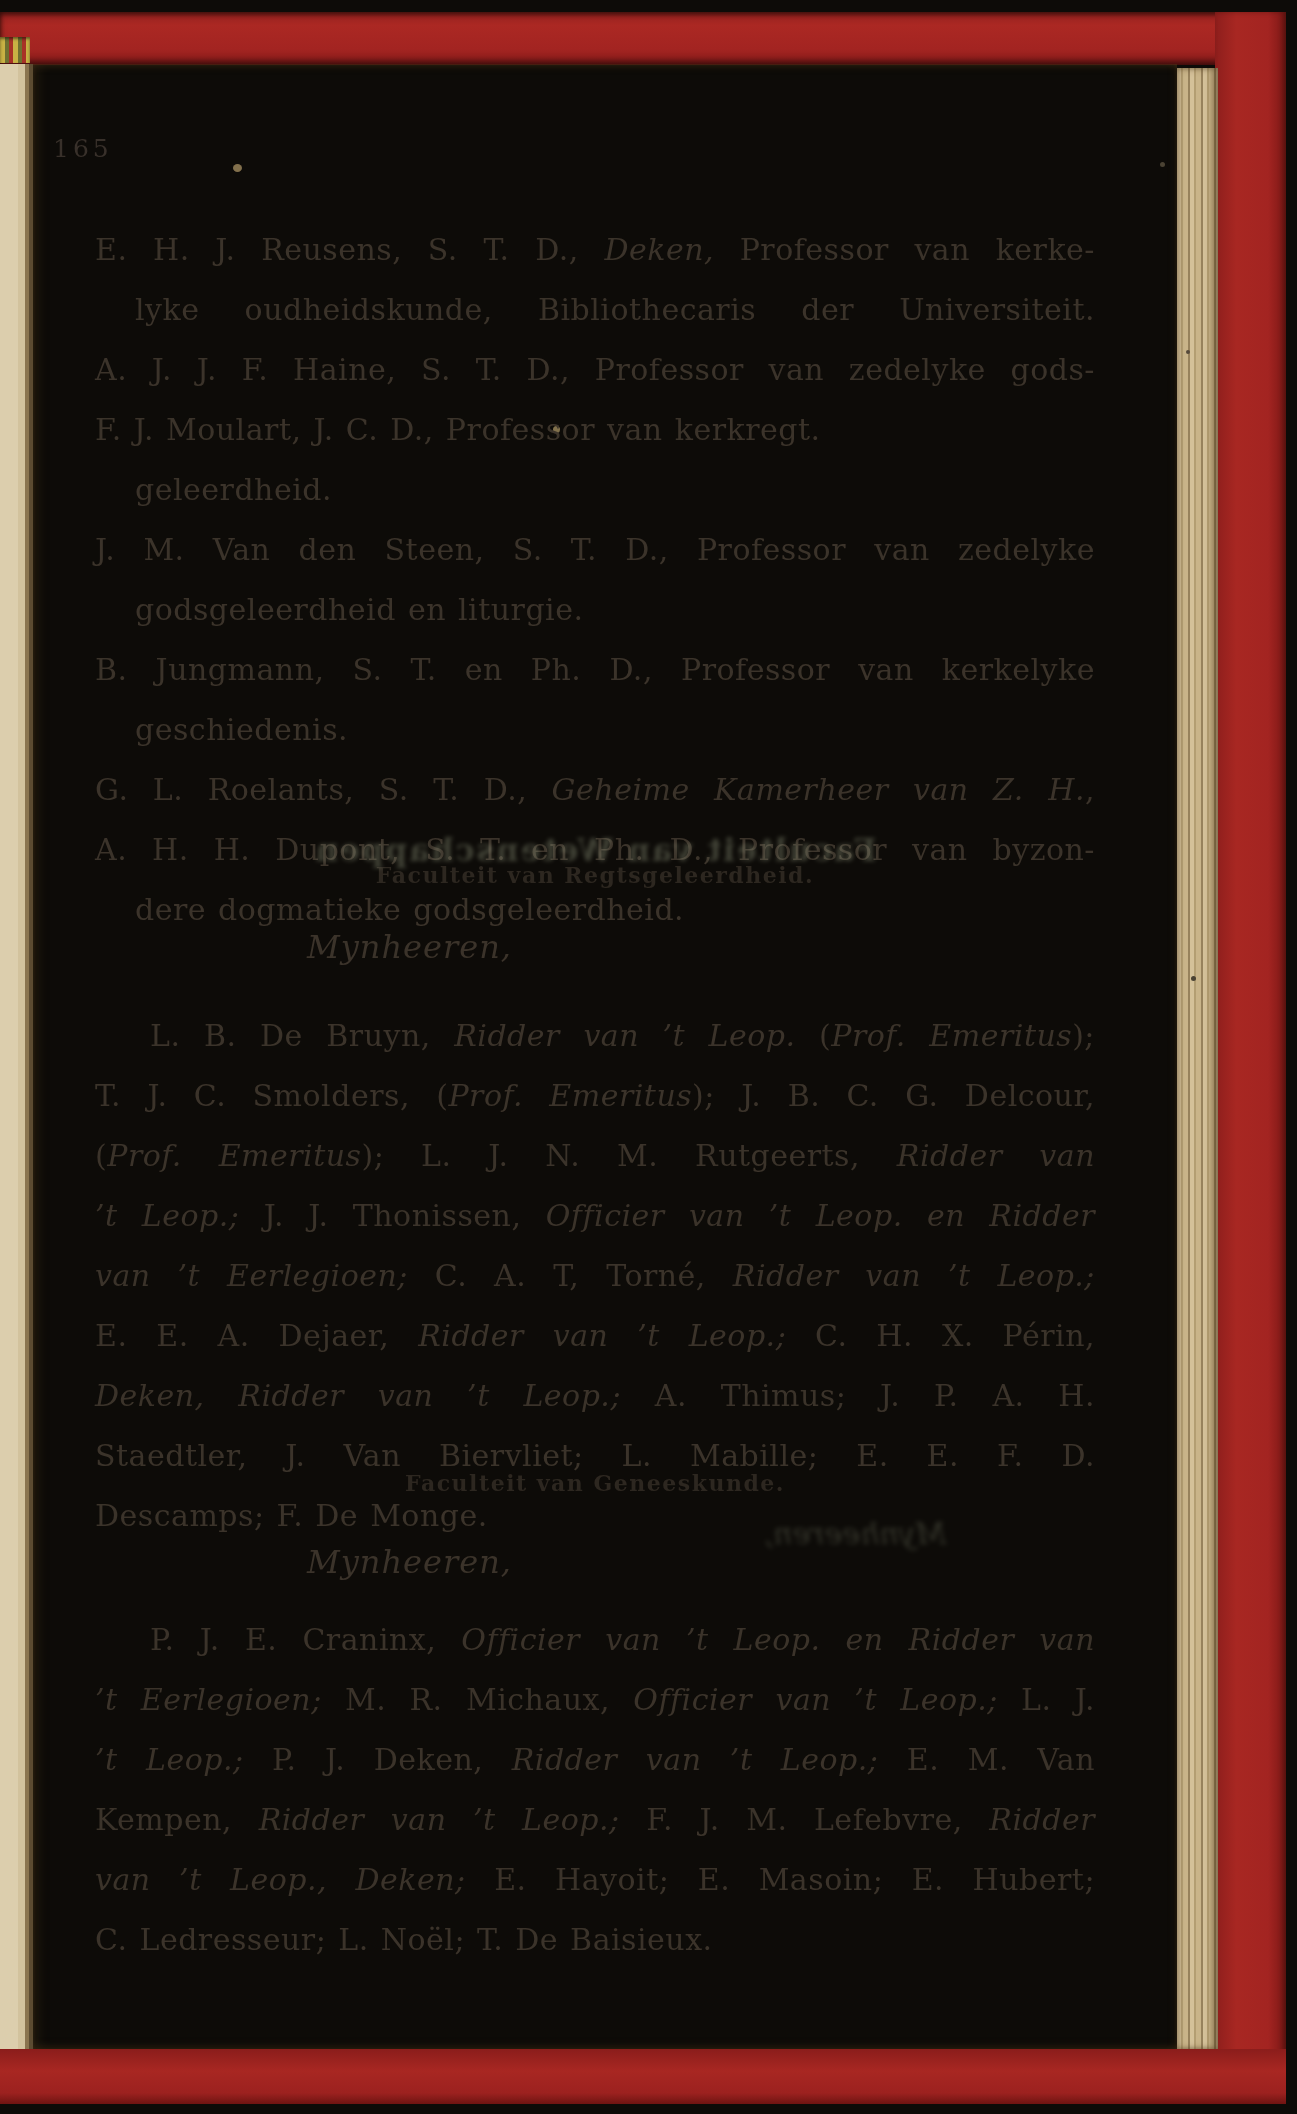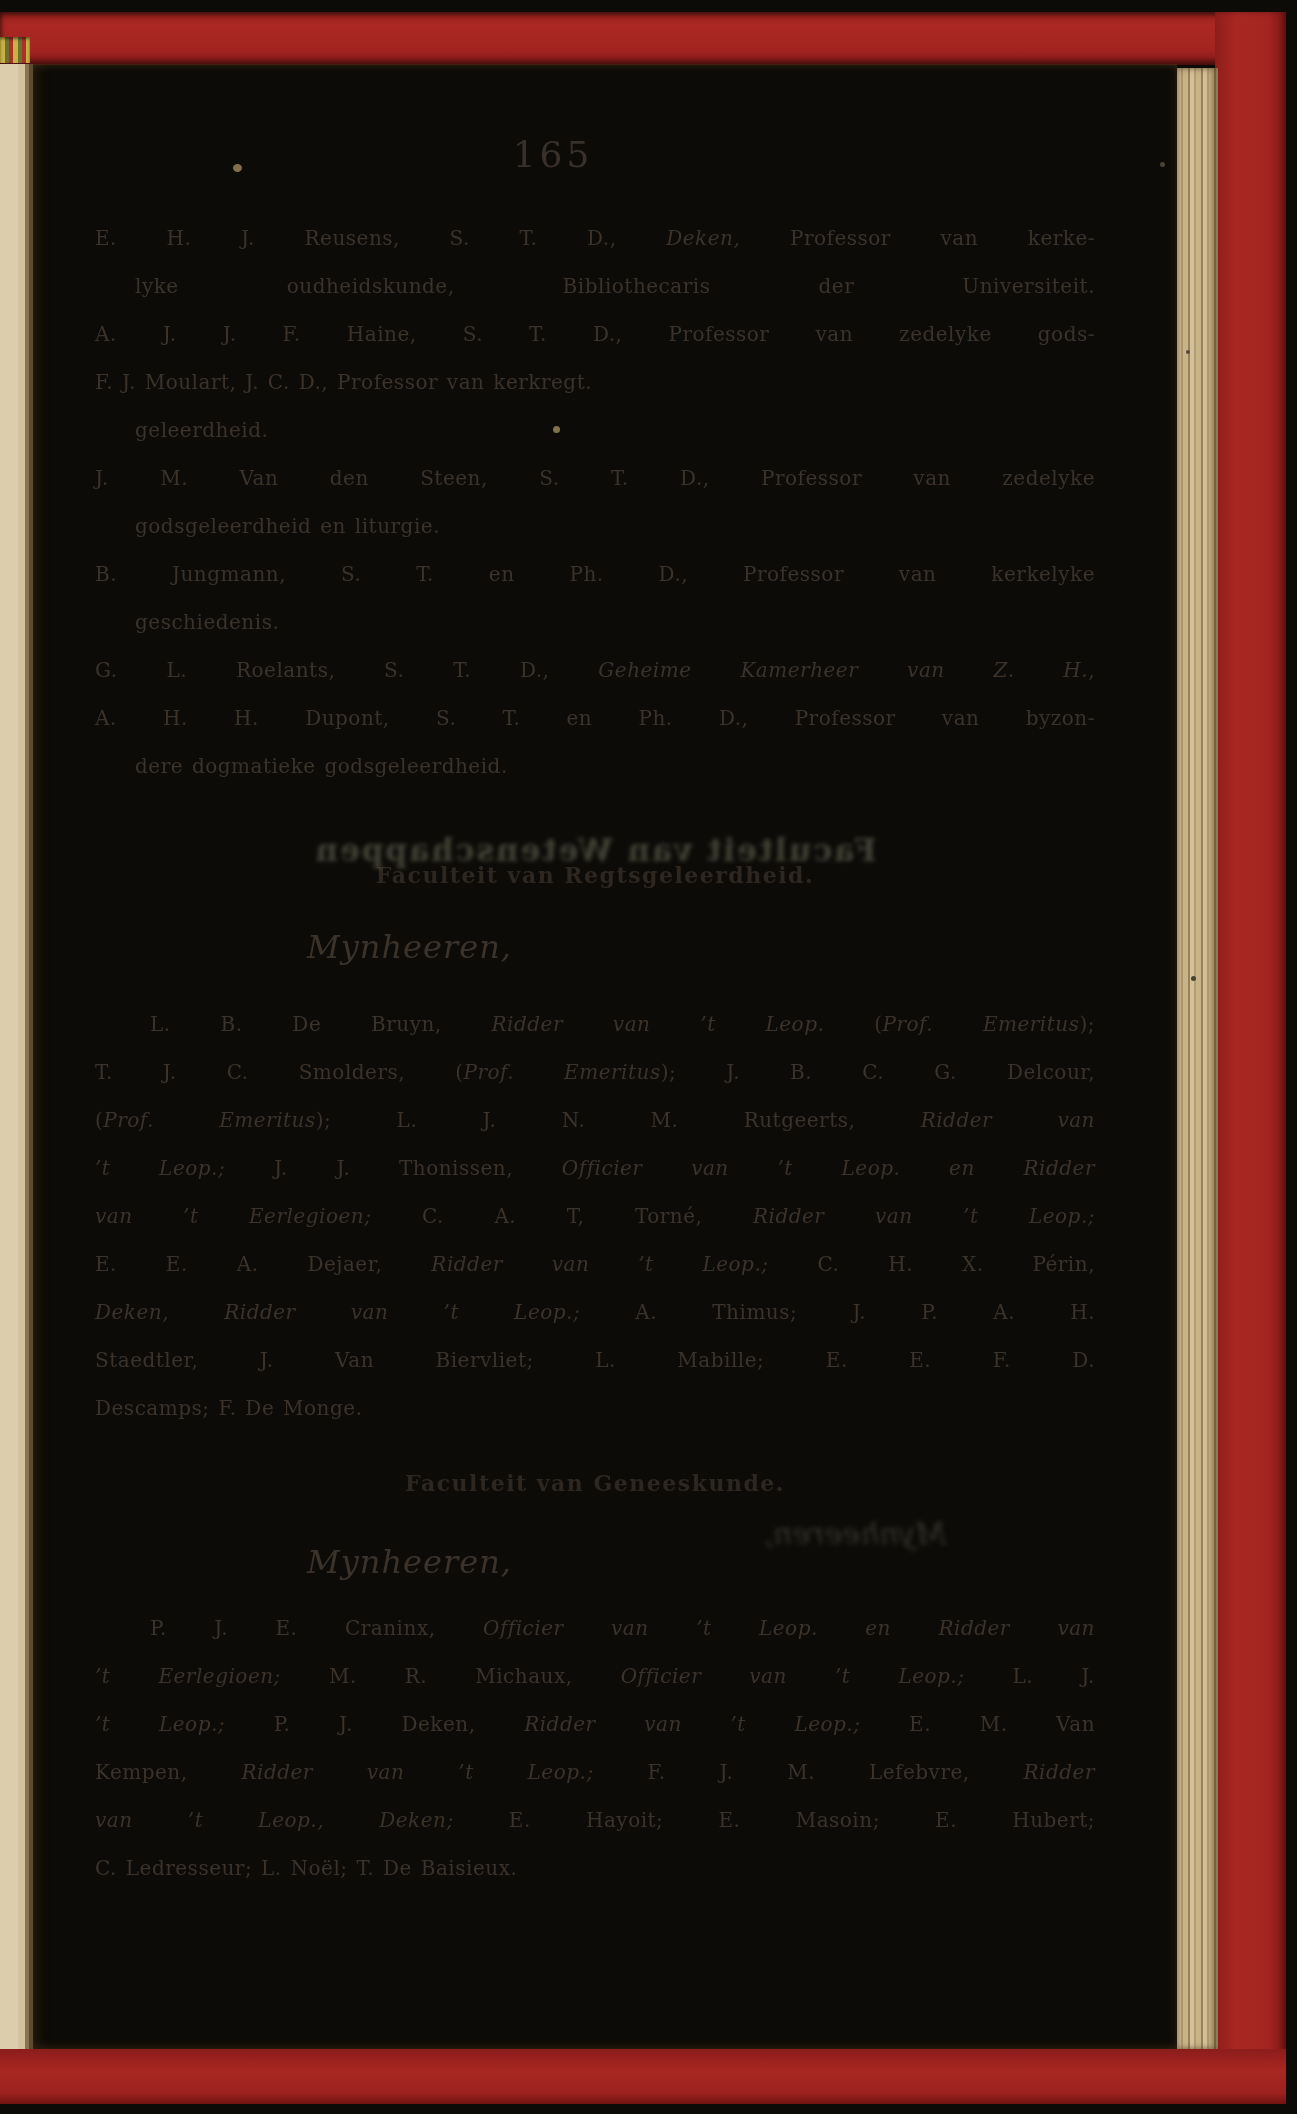--- a/index.html
+++ b/index.html
@@ -36,8 +36,8 @@
 
   
   .text-flow{position:absolute;left:62px;top:0;width:1000px;height:100%;color:#3b332a;}
-  .pagenum{position:absolute;top:70px;left:0;width:1000px;text-align:center;
-    font-size:36px;letter-spacing:4px;transform:translateX(-42px);color:#38302a;}
+  .pagenum{position:absolute;top:70px;left:0;width:1000px;text-align:left;
+    font-size:25px;letter-spacing:4px;transform:translateX(-42px);color:#38302a;}
   .block{position:absolute;left:0;width:1000px;}
   .line{font-size:20px;line-height:48px;letter-spacing:.5px;word-spacing:2px;}
   .line.j{text-align:justify;text-justify:inter-word;text-align-last:justify;}

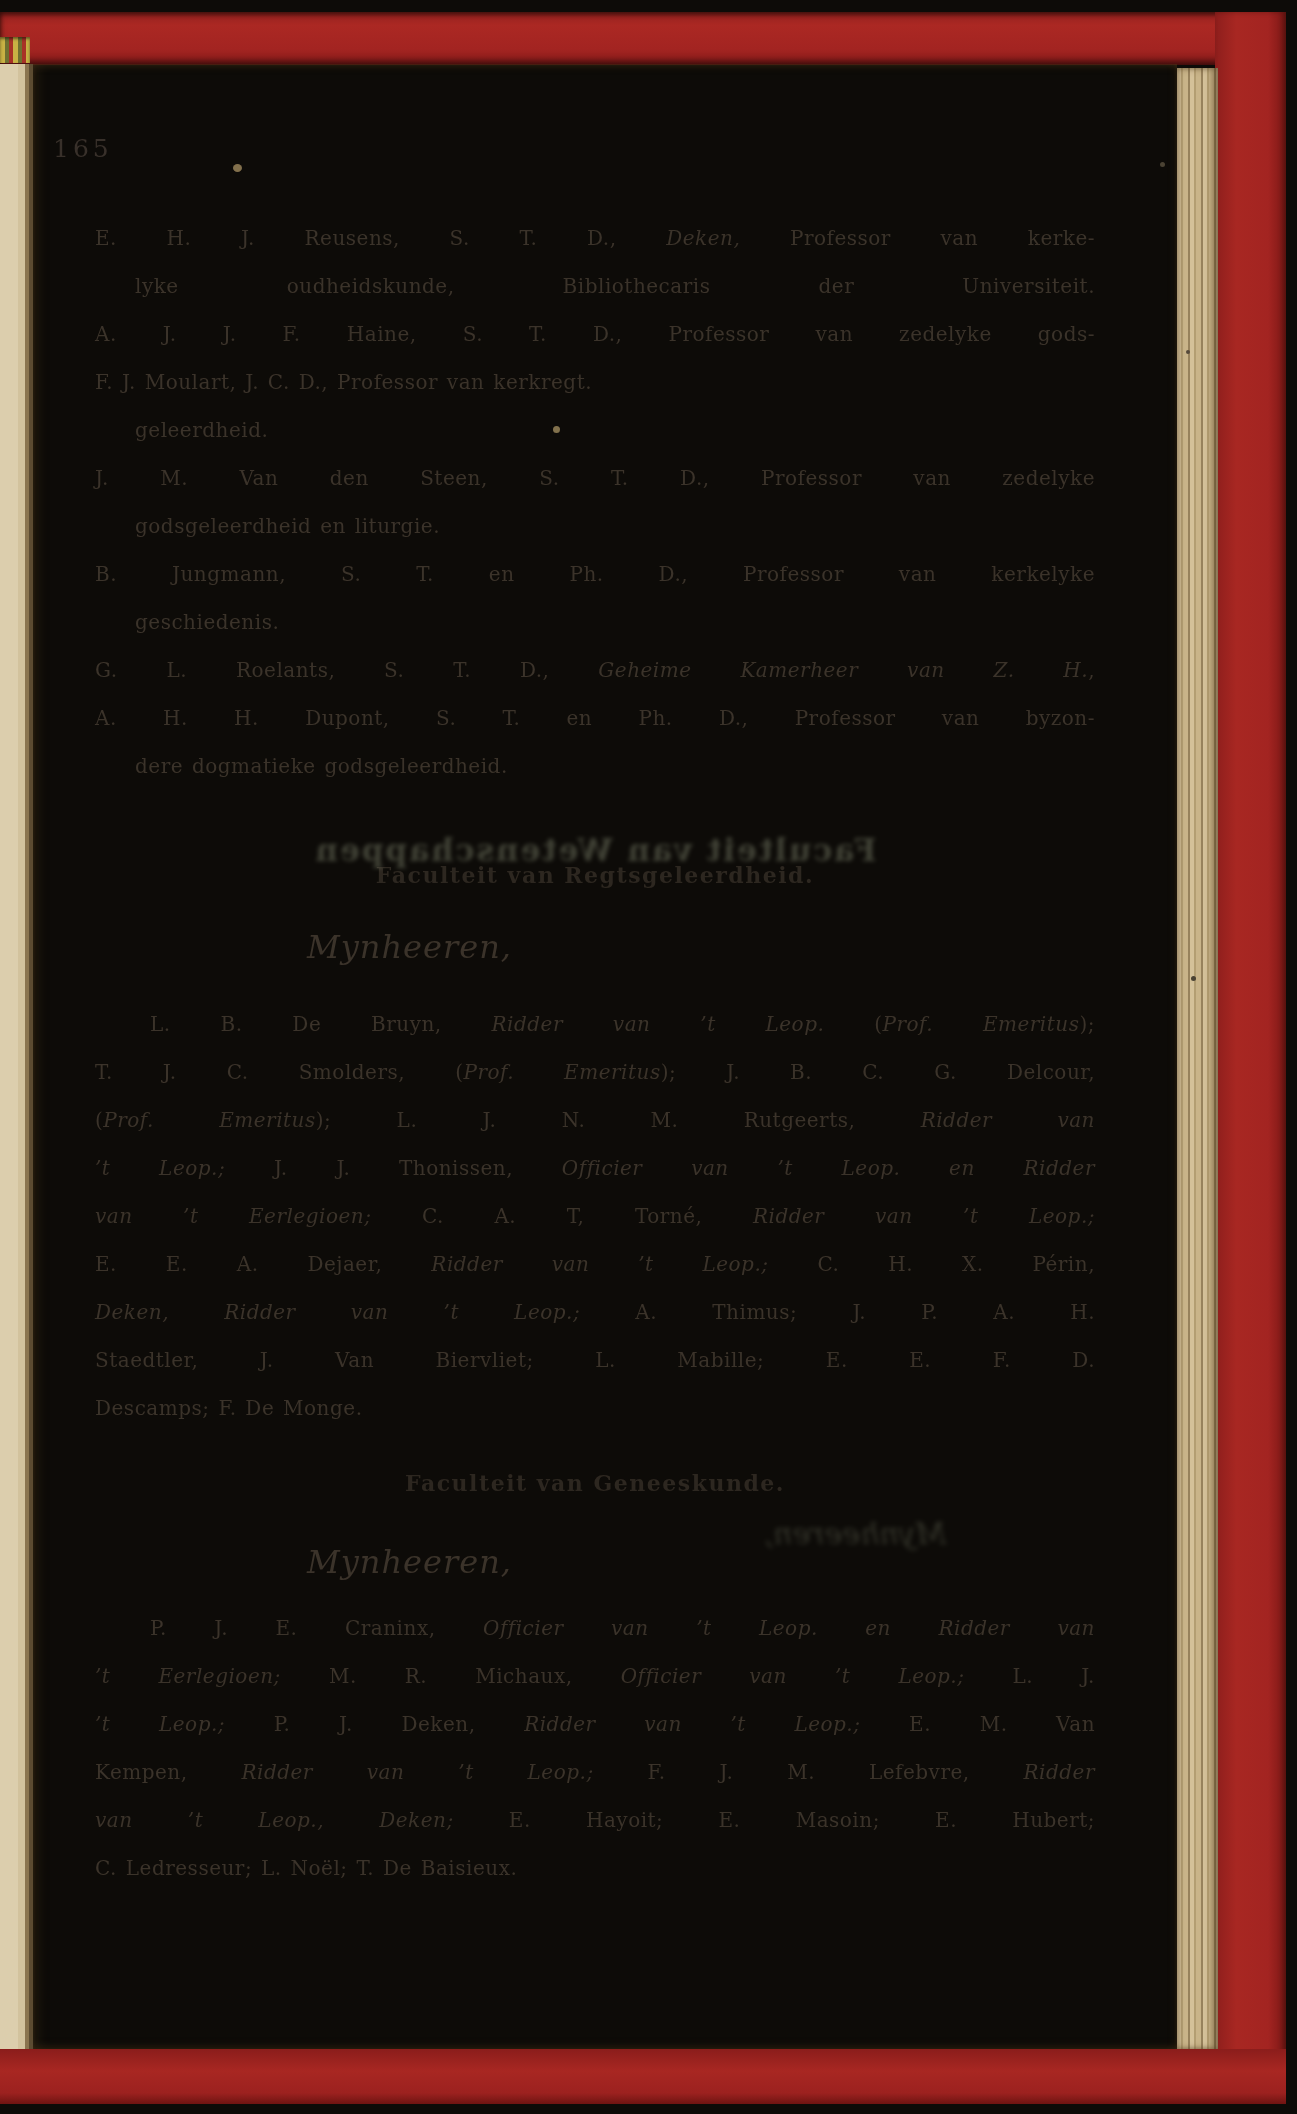--- a/index.html
+++ b/index.html
@@ -39,7 +39,7 @@
   .pagenum{position:absolute;top:70px;left:0;width:1000px;text-align:left;
     font-size:25px;letter-spacing:4px;transform:translateX(-42px);color:#38302a;}
   .block{position:absolute;left:0;width:1000px;}
-  .line{font-size:20px;line-height:48px;letter-spacing:.5px;word-spacing:2px;}
+  .line{font-size:30px;line-height:48px;letter-spacing:.5px;word-spacing:2px;margin-top:12px;}
   .line.j{text-align:justify;text-justify:inter-word;text-align-last:justify;}
   .line .it{font-style:italic;}
   .line.cont{padding-left:40px;}

